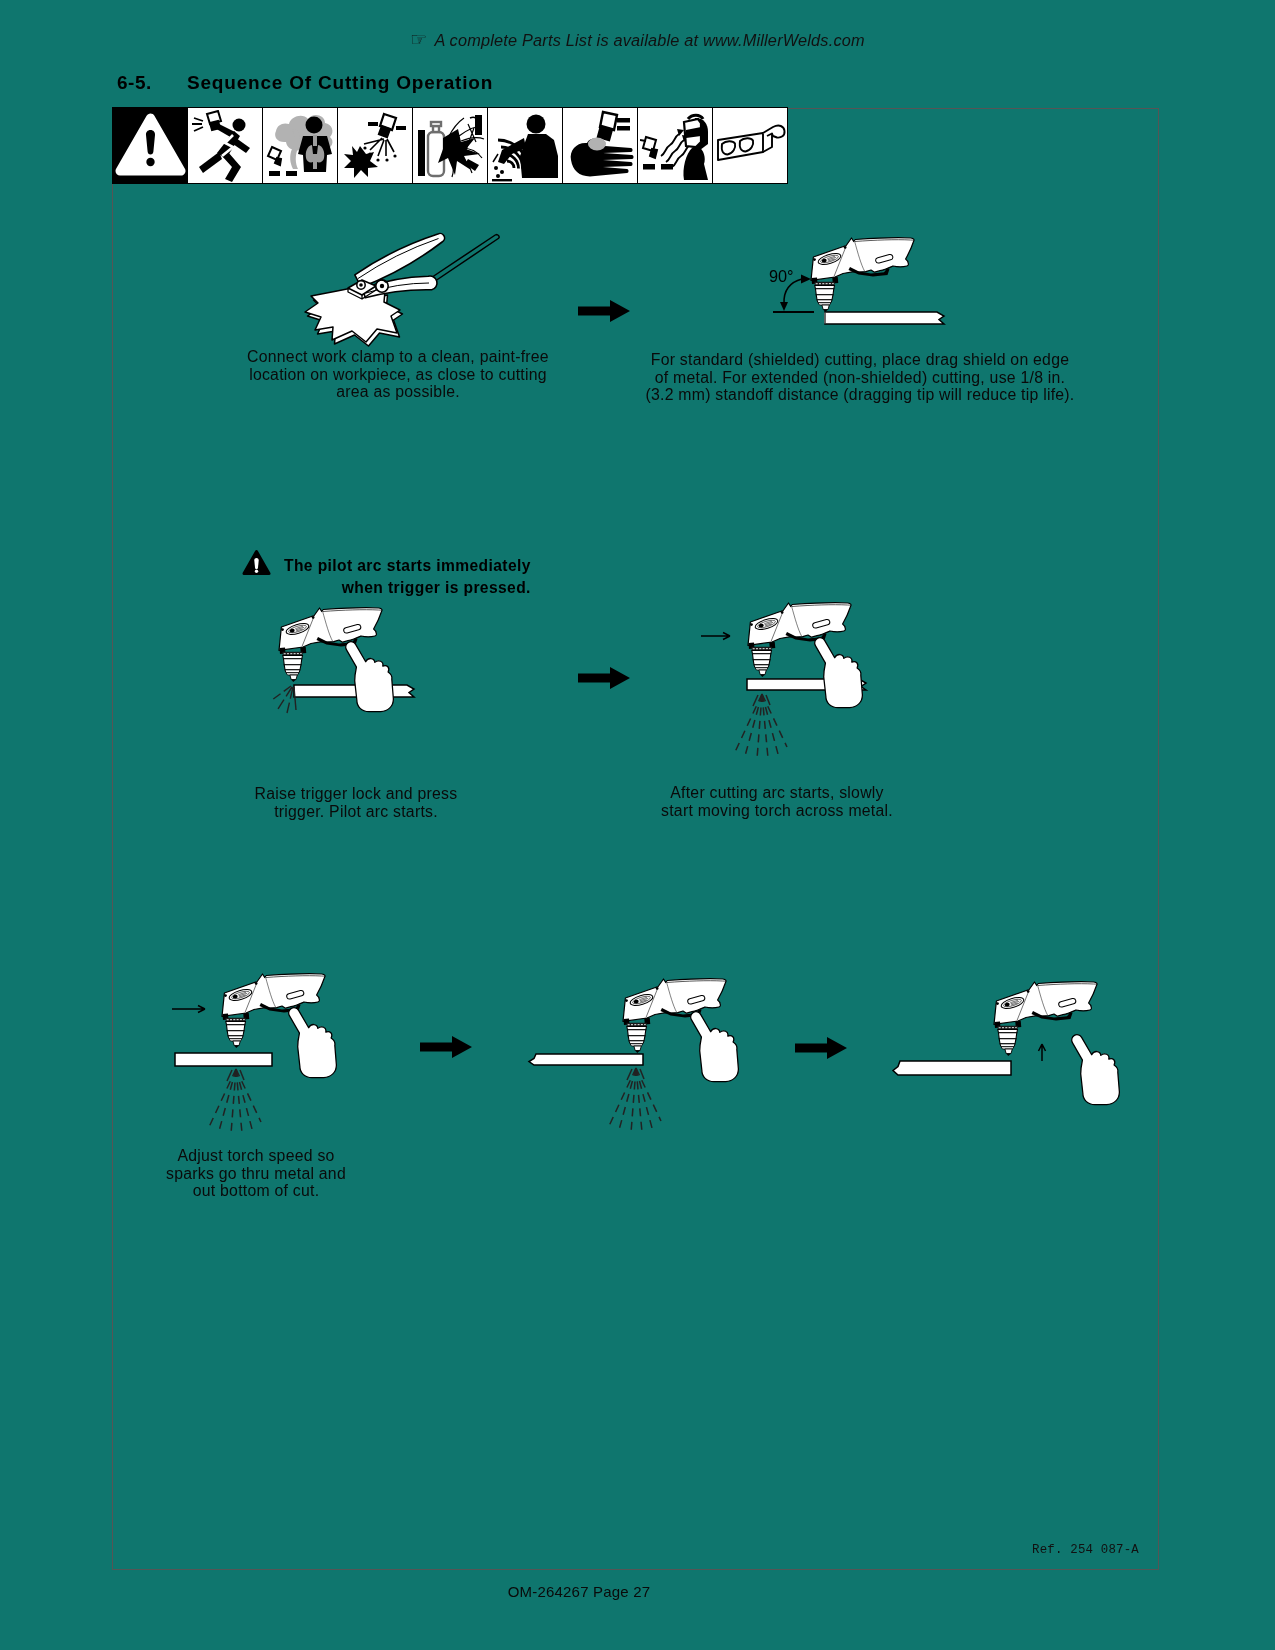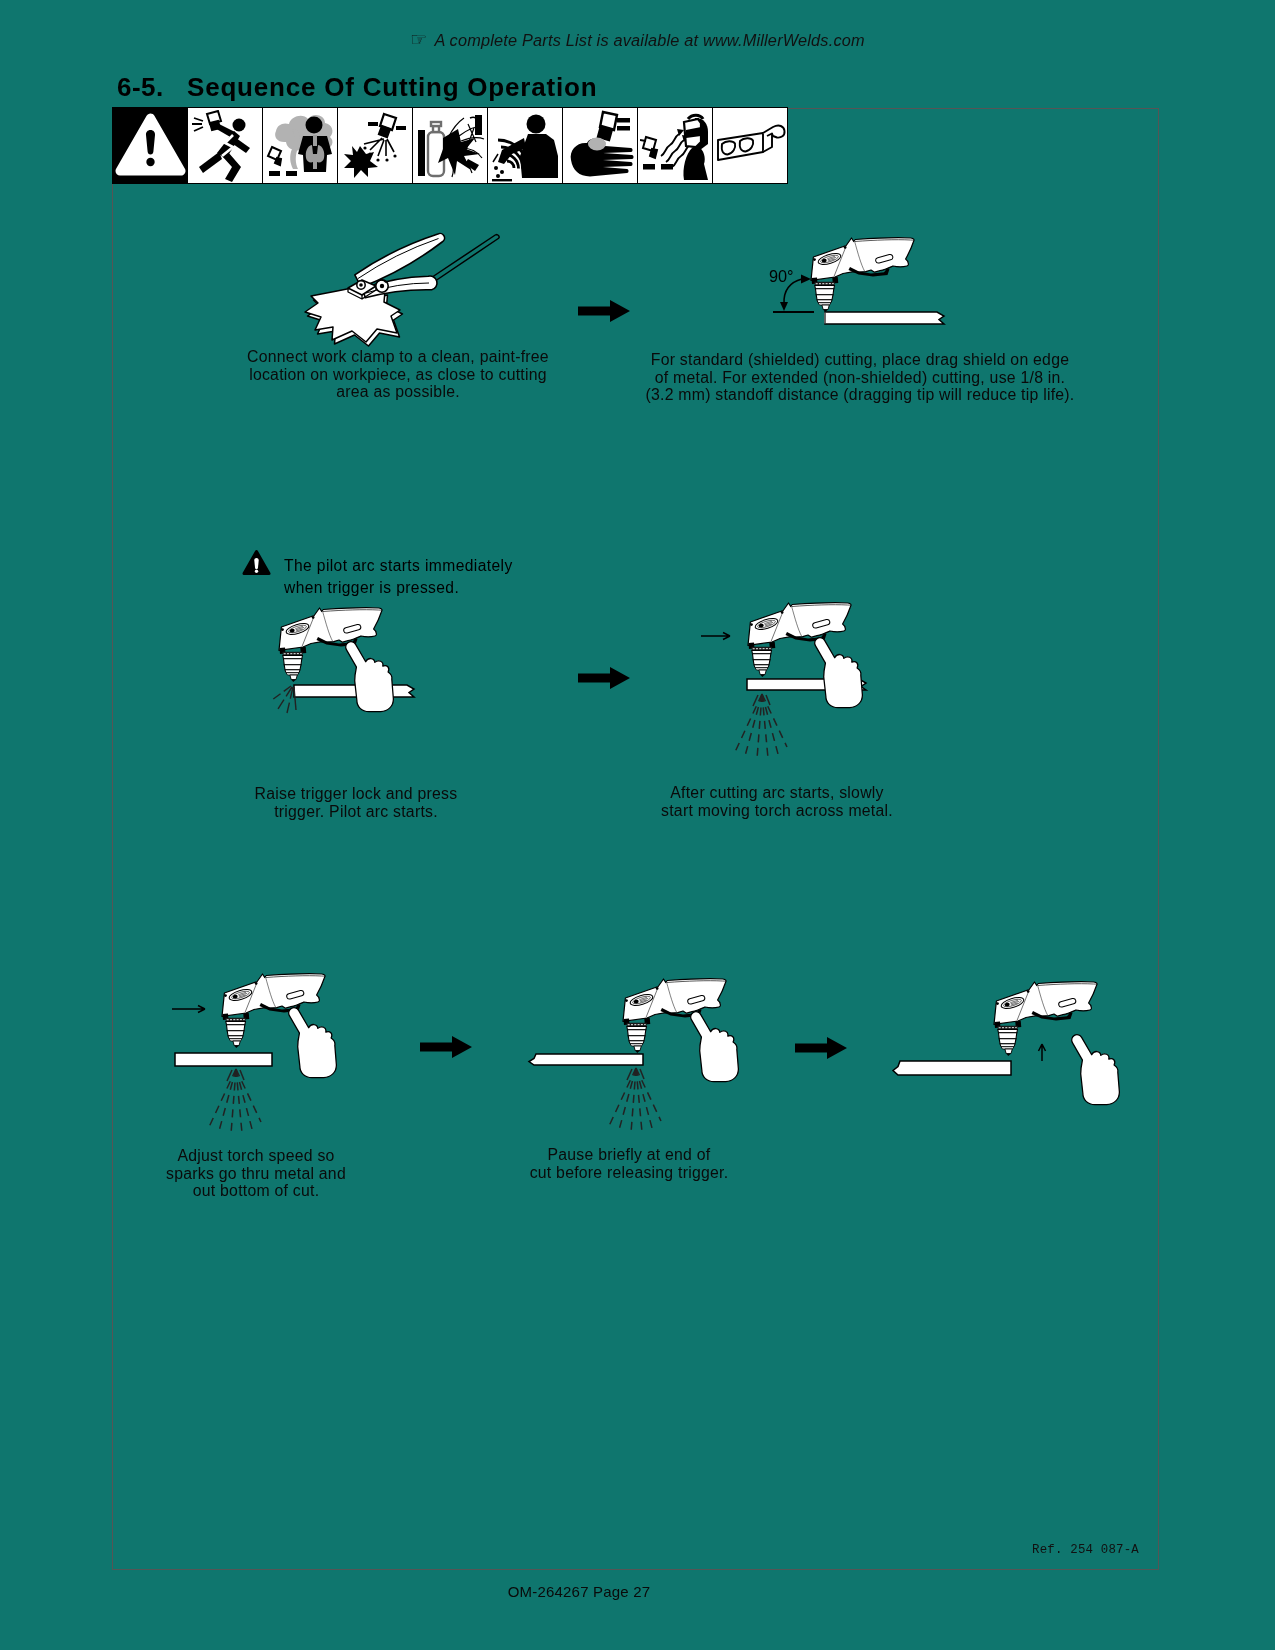--- a/index.html
+++ b/index.html
@@ -8,7 +8,7 @@
   .notice{position:absolute;top:28px;left:0;width:100%;text-align:center;
           font-style:italic;font-size:16.3px;letter-spacing:0.2px;color:#111;}
   .notice .finger{font-style:normal;font-family:"DejaVu Sans",sans-serif;font-size:19px;margin-right:7px;}
-  .title{position:absolute;left:117px;top:72px;font-size:26px;font-weight:bold;letter-spacing:0.8px;}
+  .title{position:absolute;left:117px;top:72px;font-size:19px;font-weight:bold;letter-spacing:0.8px;}
   .title .num{display:inline-block;width:70px;letter-spacing:0.5px;}
   .mainbox{position:absolute;left:112px;top:108px;width:1047px;height:1462px;
            border:1px solid #555;box-sizing:border-box;}

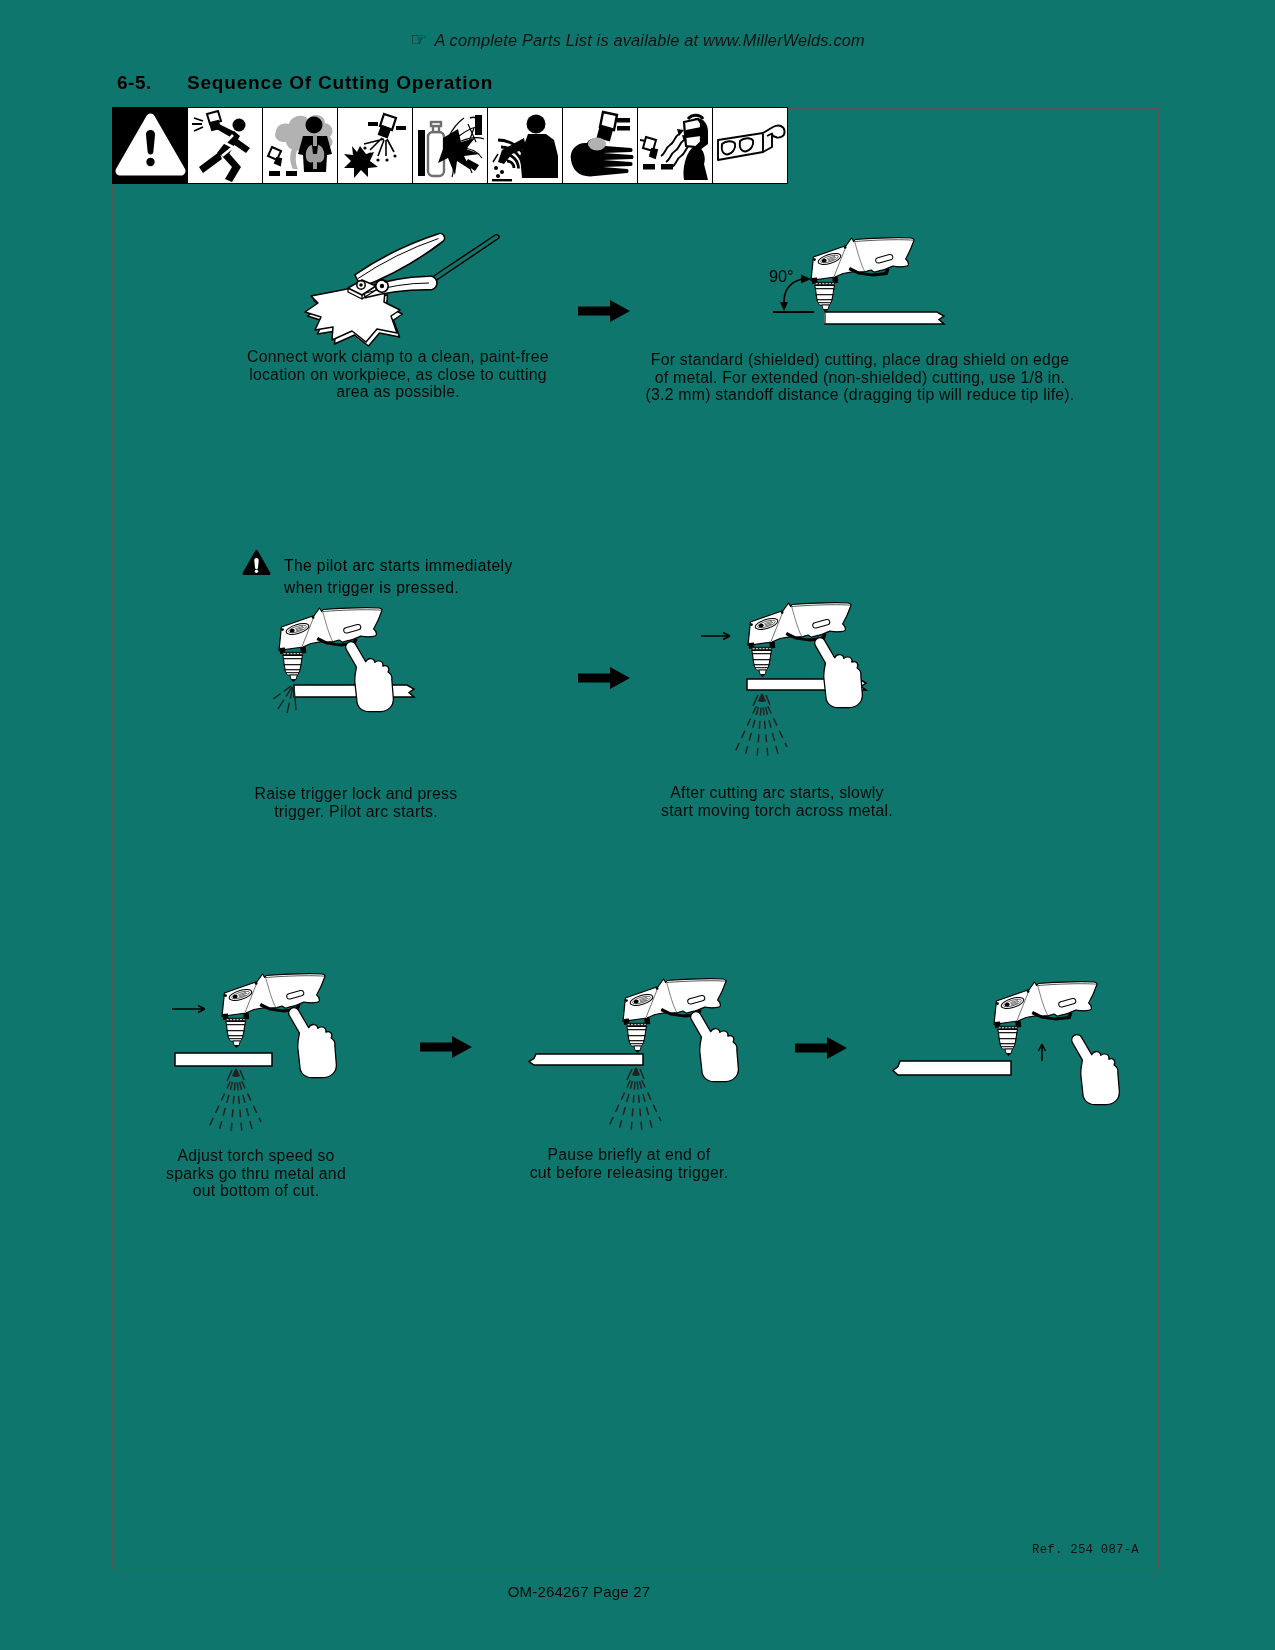--- a/index.html
+++ b/index.html
@@ -19,7 +19,7 @@
   .icell svg{display:block;}
   .art{position:absolute;left:0;top:0;}
   .cap{position:absolute;text-align:center;font-size:15.8px;letter-spacing:0.25px;line-height:17.5px;color:#0a0a0a;}
-  .warntext{position:absolute;left:284px;top:555px;font-size:15.6px;letter-spacing:0.4px;font-weight:normal;line-height:22px;color:#000;}
+  .warntext{position:absolute;left:284px;top:555px;font-size:15.6px;letter-spacing:0.4px;font-weight:bold;line-height:22px;color:#000;text-align:right;}
   .angle{position:absolute;left:769px;top:267px;font-size:16.3px;color:#000;}
   .ref{position:absolute;top:1543px;width:1047px;left:112px;text-align:right;padding-right:20px;
        box-sizing:border-box;font-size:12.4px;letter-spacing:0.2px;color:#111;font-family:Liberation Mono, monospace;}

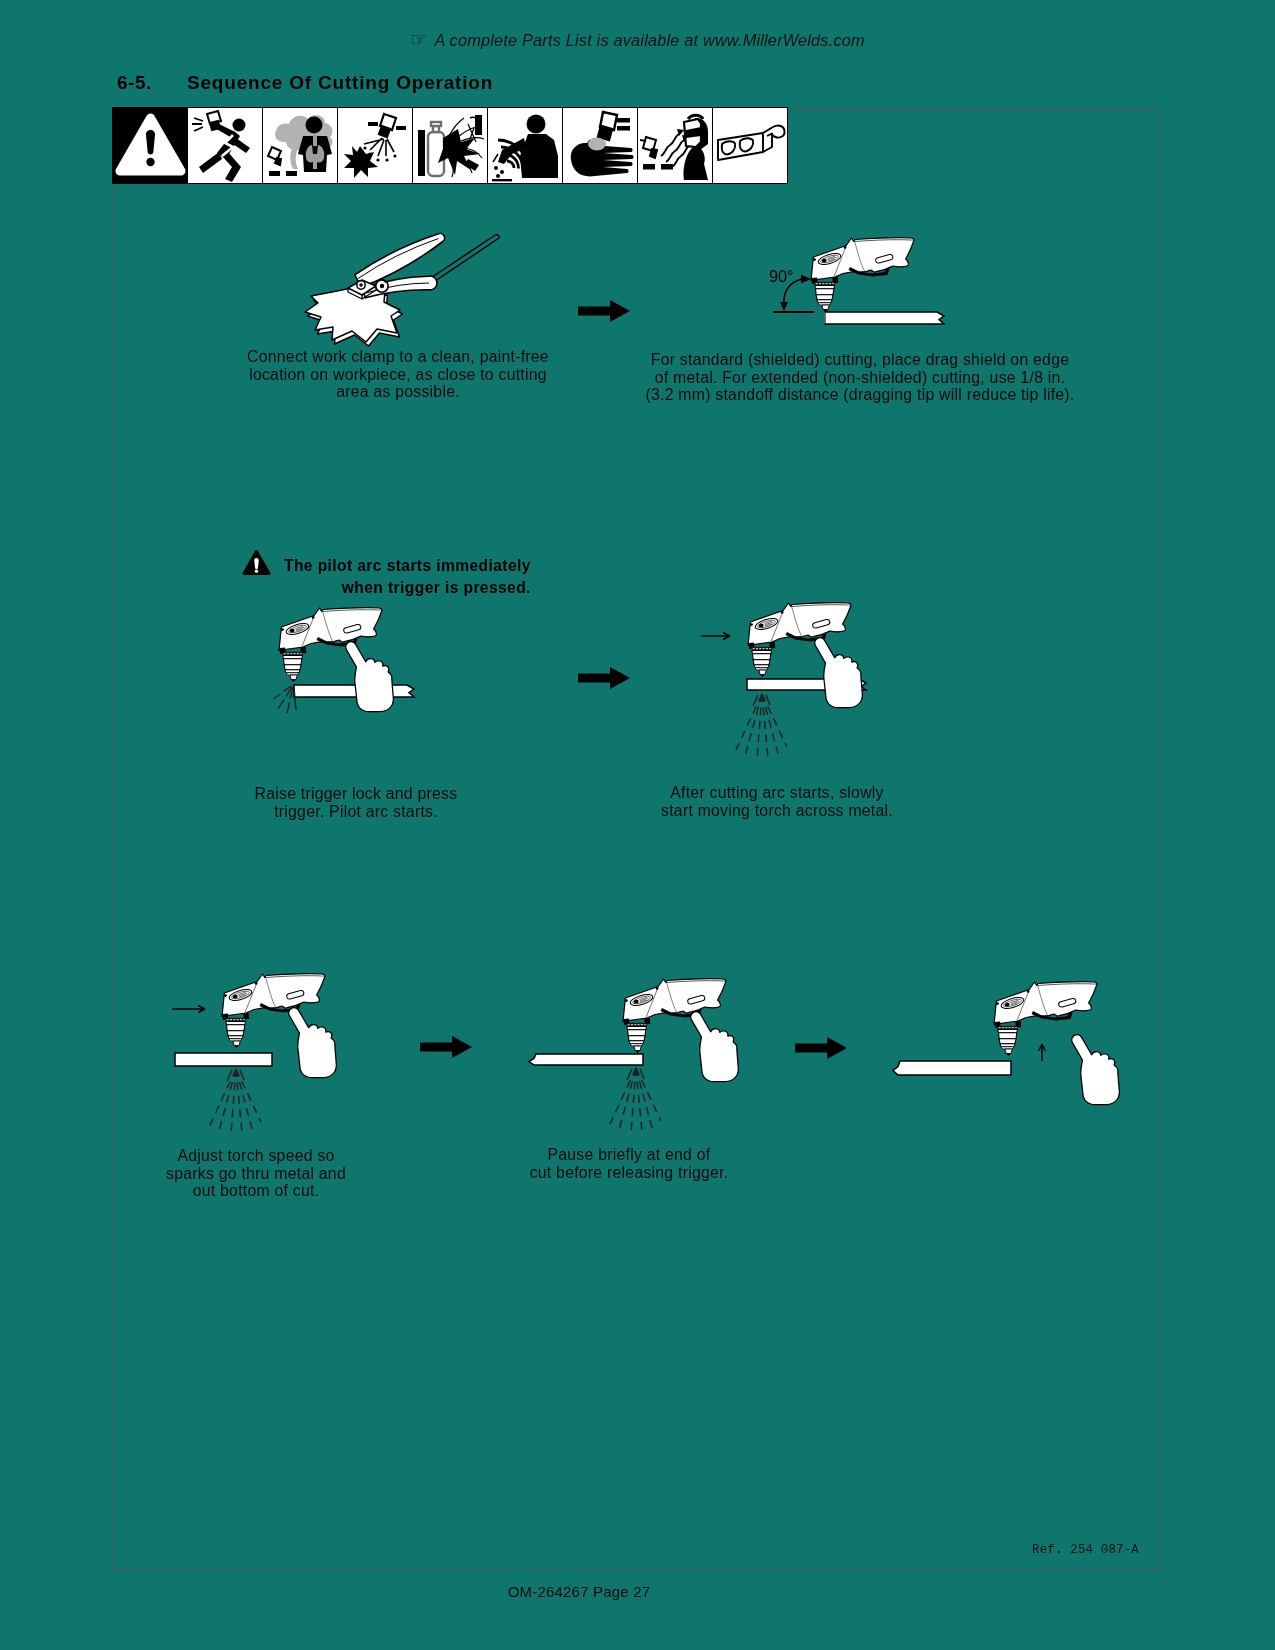--- a/index.html
+++ b/index.html
@@ -392,10 +392,6 @@
     <div>start moving torch across metal.</div>
   </div>
 
-  <div class="cap" style="left:499px;top:1146px;width:260px;">
-    <div>Pause briefly at end of</div>
-    <div>cut before releasing trigger.</div>
-  </div>
 
 
   <div class="ref">Ref. 254 087-A</div>

